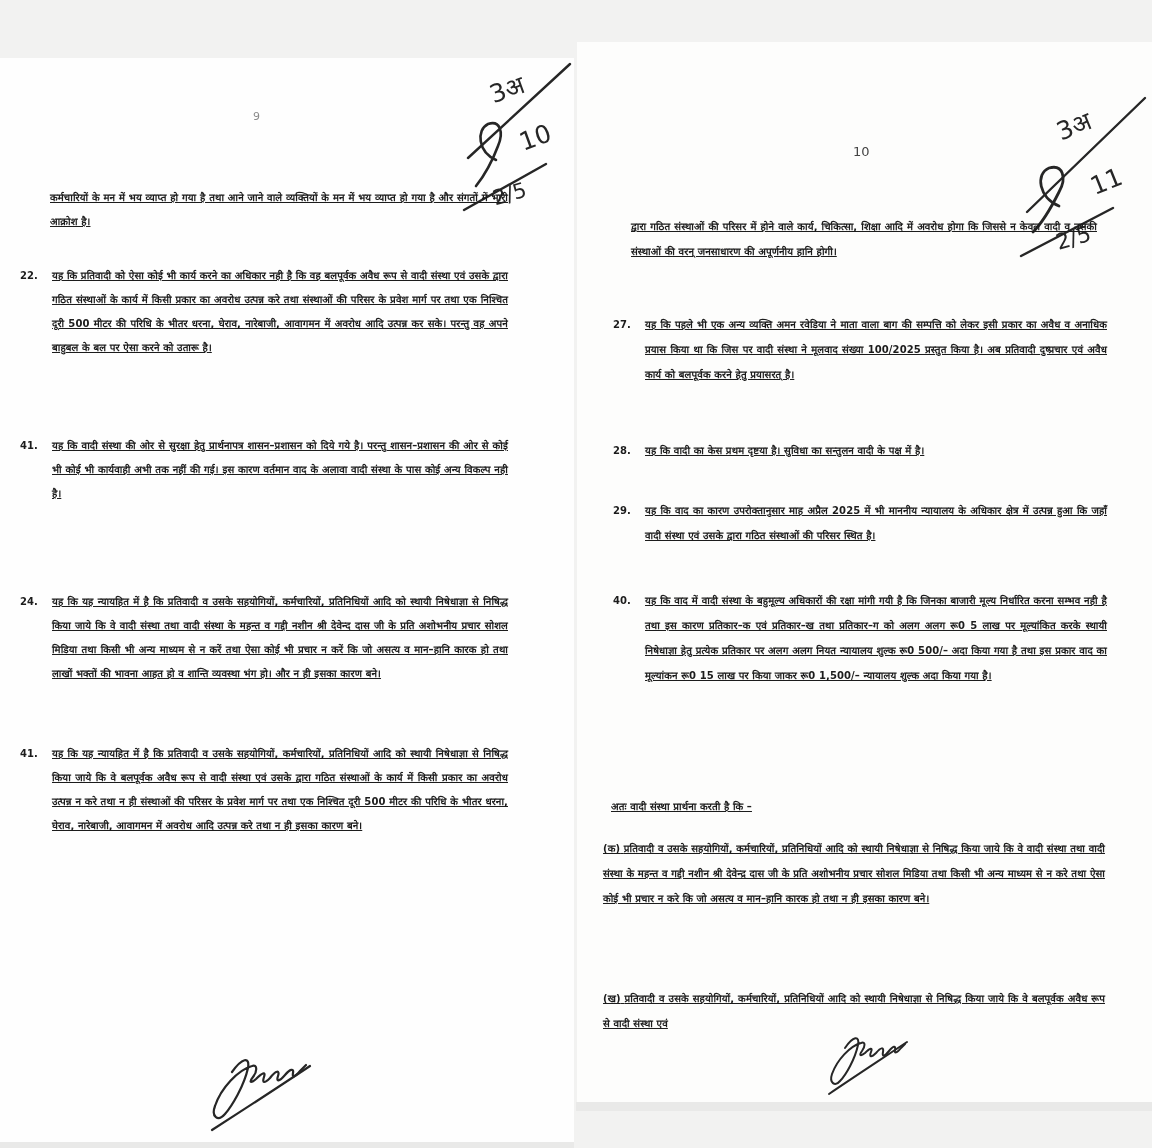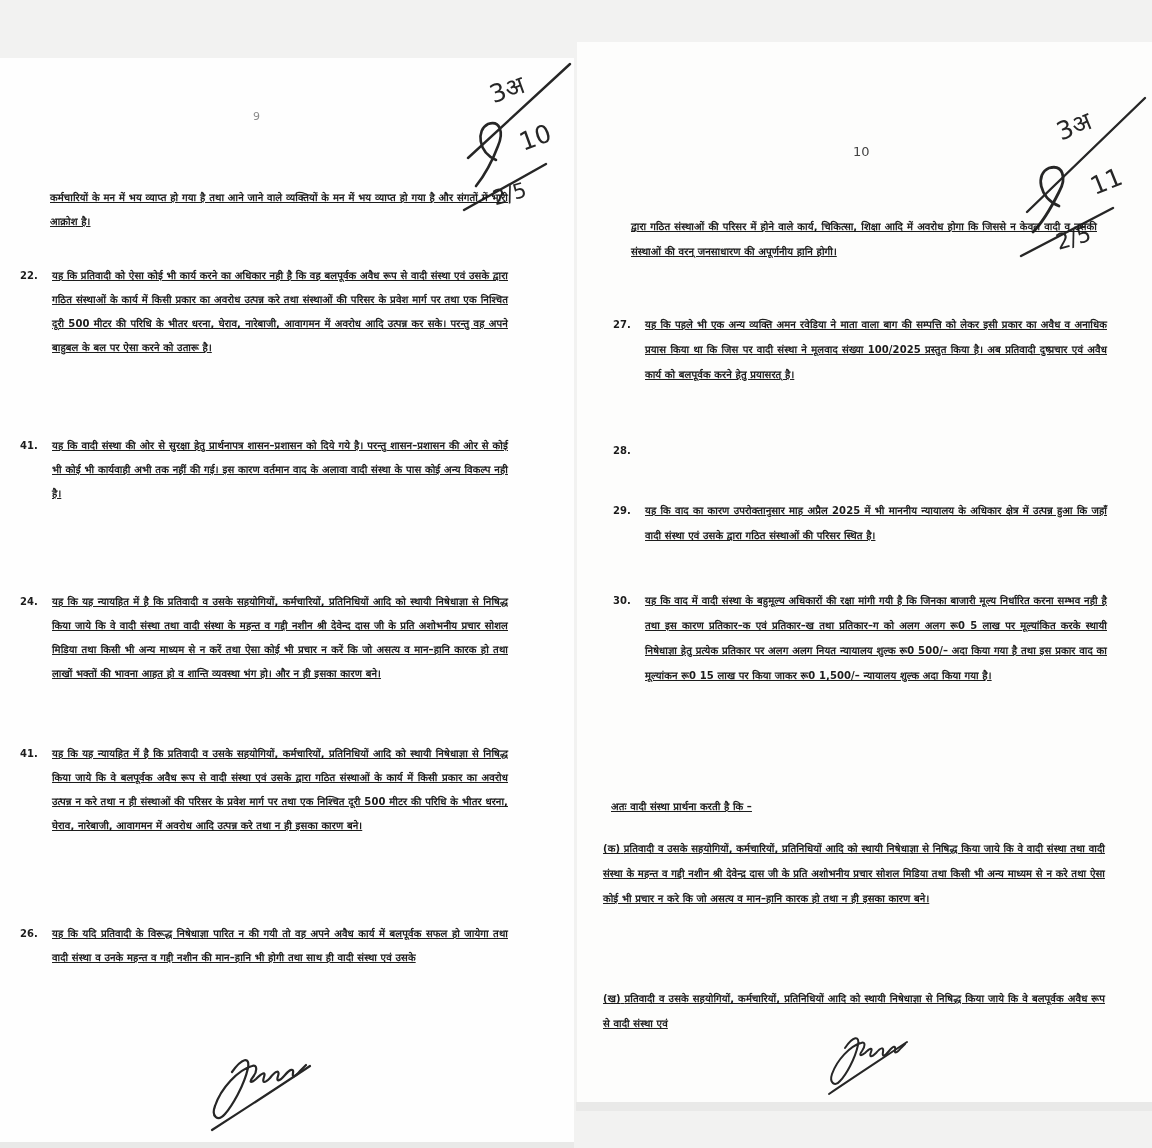--- a/index.html
+++ b/index.html
@@ -104,6 +104,7 @@
 
   <div class="para item" style="left:36px;top:396px;width:462px;">
     <span class="num">28.</span>
+    <span>यह कि वादी का केस प्रथम दृष्टया है। सुविधा का सन्तुलन वादी के पक्ष में है।</span>
   </div>
 
   <div class="para item" style="left:36px;top:456px;width:462px;">

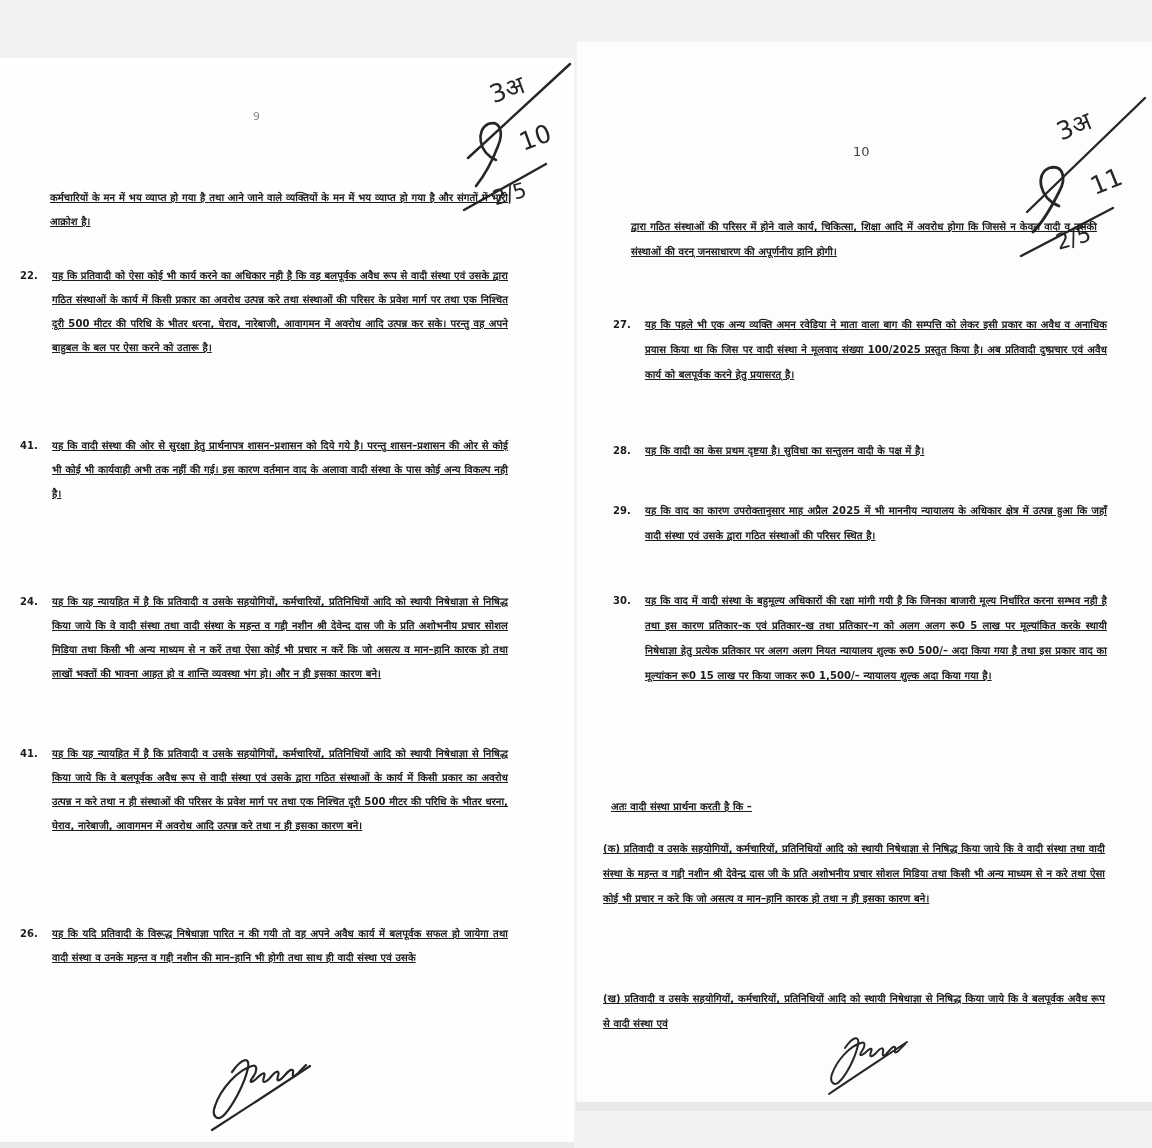--- a/index.html
+++ b/index.html
@@ -113,7 +113,7 @@
   </div>
 
   <div class="para item" style="left:36px;top:546px;width:462px;">
-    <span class="num">30.</span>
+    <span class="num">40.</span>
     <span>यह कि वाद में वादी संस्था के बहुमूल्य अधिकारों की रक्षा मांगी गयी है कि जिनका बाजारी मूल्य निर्धारित करना सम्भव नही है तथा इस कारण प्रतिकार–क एवं प्रतिकार–ख तथा प्रतिकार–ग को अलग अलग रू0 5 लाख पर मूल्यांकित करके स्थायी निषेधाज्ञा हेतु प्रत्येक प्रतिकार पर अलग अलग नियत न्यायालय शुल्क रू0 500/– अदा किया गया है तथा इस प्रकार वाद का मूल्यांकन रू0 15 लाख पर किया जाकर रू0 1,500/– न्यायालय शुल्क अदा किया गया है।</span>
   </div>
 

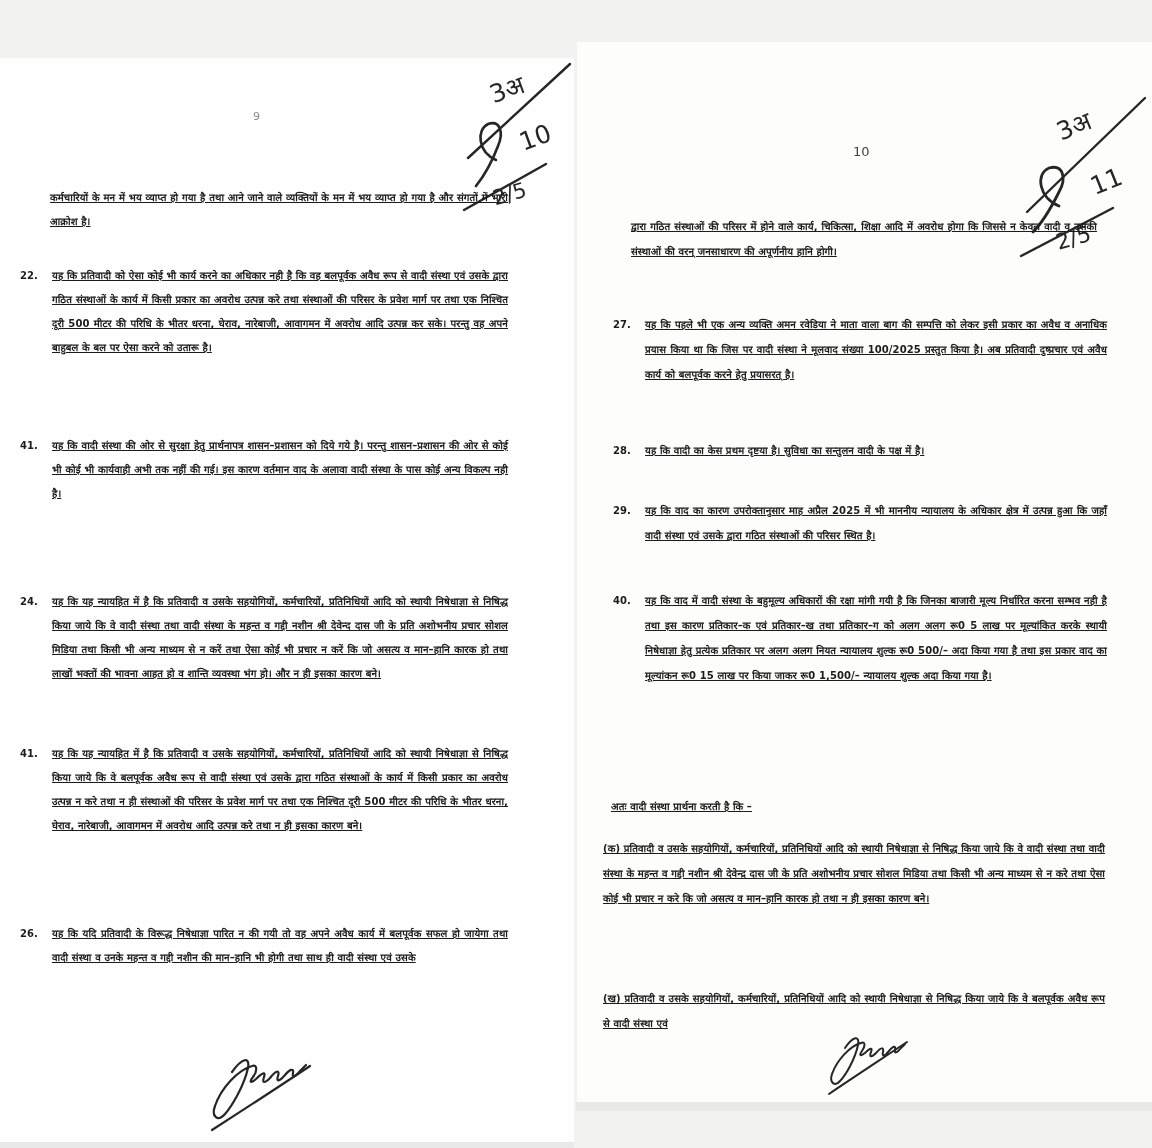--- a/index.html
+++ b/index.html
@@ -71,10 +71,6 @@
     <span>यह कि यह न्यायहित में है कि प्रतिवादी व उसके सहयोगियों, कर्मचारियों, प्रतिनिधियों आदि को स्थायी निषेधाज्ञा से निषिद्ध किया जाये कि वे बलपूर्वक अवैध रूप से वादी संस्था एवं उसके द्वारा गठित संस्थाओं के कार्य में किसी प्रकार का अवरोध उत्पन्न न करे तथा न ही संस्थाओं की परिसर के प्रवेश मार्ग पर तथा एक निश्चित दूरी 500 मीटर की परिधि के भीतर धरना, घेराव, नारेबाजी, आवागमन में अवरोध आदि उत्पन्न करे तथा न ही इसका कारण बने।</span>
   </div>
 
-  <div class="para item" style="left:20px;top:864px;width:456px;">
-    <span class="num">26.</span>
-    <span>यह कि यदि प्रतिवादी के विरूद्ध निषेधाज्ञा पारित न की गयी तो वह अपने अवैध कार्य में बलपूर्वक सफल हो जायेगा तथा वादी संस्था व उनके महन्त व गद्दी नशीन की मान–हानि भी होगी तथा साथ ही वादी संस्था एवं उसके</span>
-  </div>
 
   <svg class="sig" style="left:198px;top:986px;" width="128" height="92" viewBox="0 0 128 92">
     <path d="M34,28 C44,14 52,12 50,24 C46,42 34,62 27,70 C20,78 13,73 17,62 C23,44 40,26 54,22 C60,20 59,28 55,33 C51,38 52,40 58,35 C64,29 68,27 66,33 C64,39 66,40 72,34 C78,26 82,26 80,32 C78,38 81,38 87,31 C92,25 96,24 95,29 C94,34 97,33 102,27 L108,21" stroke-width="2.2"></path>

